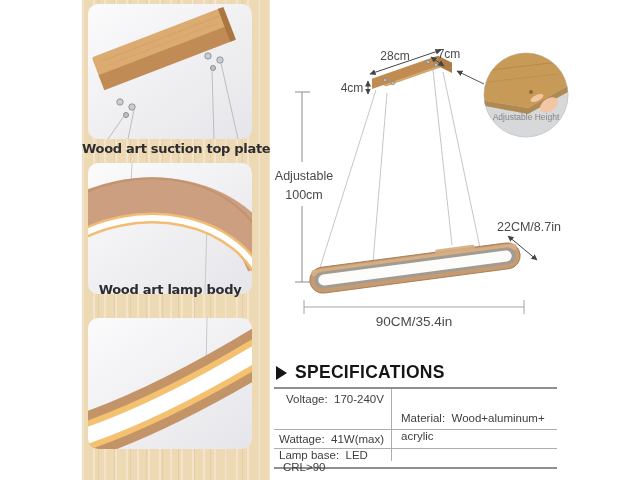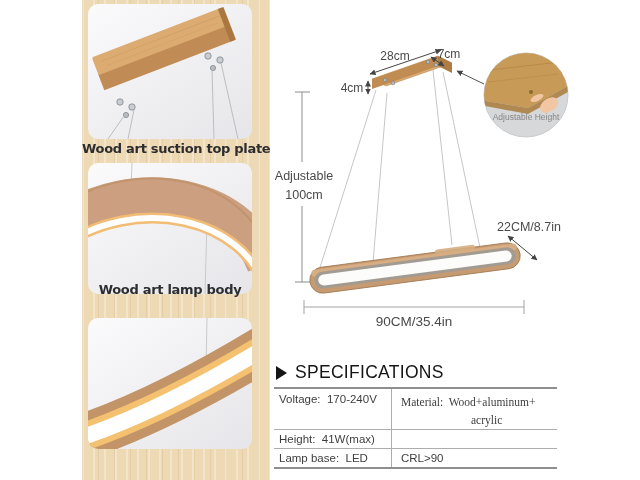--- a/index.html
+++ b/index.html
@@ -31,7 +31,7 @@
   .spec-head{position:absolute;left:276px;top:362px;display:flex;align-items:center;gap:8px;}
   .spec-tri{width:0;height:0;border-left:11px solid #151515;
     border-top:7px solid transparent;border-bottom:7px solid transparent;}
-  .spec-title{font-size:17.5px;font-weight:normal;letter-spacing:.3px;color:#151515;white-space:nowrap;}
+  .spec-title{font-size:17.5px;font-weight:bold;letter-spacing:.3px;color:#151515;white-space:nowrap;}
   .spec-table{position:absolute;left:274px;top:387px;width:283px;
     border-top:2px solid #8f8f8f;border-bottom:2px solid #8f8f8f;
     font-size:11.5px;color:#3e3e3e;}

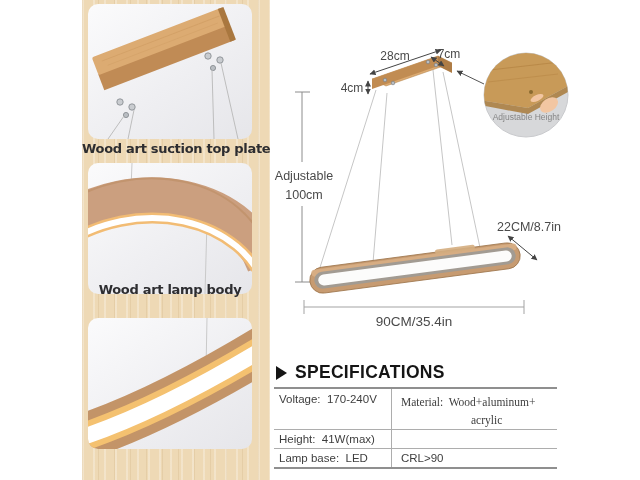--- a/index.html
+++ b/index.html
@@ -37,7 +37,7 @@
     font-size:11.5px;color:#3e3e3e;}
   .spec-row{display:flex;border-bottom:1px solid #adadad;}
   .spec-row:last-child{border-bottom:none;}
-  .spec-c1{width:118px;border-right:1px solid #adadad;padding-left:5px;box-sizing:border-box;}
+  .spec-c1{width:118px;border-right:1px solid #adadad;padding-left:5px;box-sizing:border-box;text-align:center;}
   .spec-c2{flex:1;padding-left:9px;}
   .spec-row.r1{height:40px;}
   .spec-row.r1 .spec-c1{padding-top:4px;}

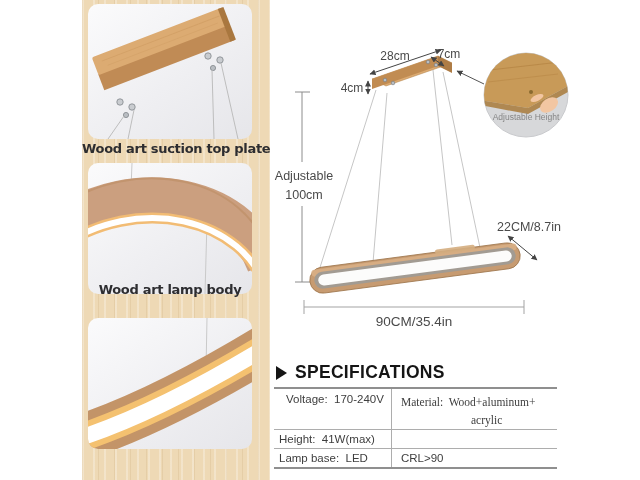--- a/index.html
+++ b/index.html
@@ -41,7 +41,7 @@
   .spec-c2{flex:1;padding-left:9px;}
   .spec-row.r1{height:40px;}
   .spec-row.r1 .spec-c1{padding-top:4px;}
-  .spec-row.r1 .spec-c2{padding-top:4px;line-height:18px;font-family:Liberation Serif, serif;}
+  .spec-row.r1 .spec-c2{padding-top:20px;line-height:18px;}
   .spec-row.r2{height:18px;}
   .spec-row.r3{height:18px;}
   .spec-row.r2 .spec-c1,.spec-row.r2 .spec-c2,

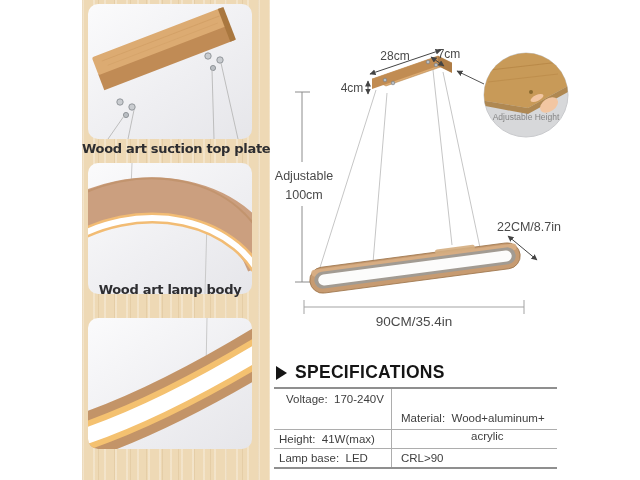--- a/index.html
+++ b/index.html
@@ -206,7 +206,7 @@
     </div>
     <div class="spec-row r2">
       <div class="spec-c1">
-        <span class="spec-cell-text">Height:  41W(max)</span>
+        <span class="spec-cell-text">Wattage:  41W(max)</span>
       </div>
     </div>
     <div class="spec-row r3">

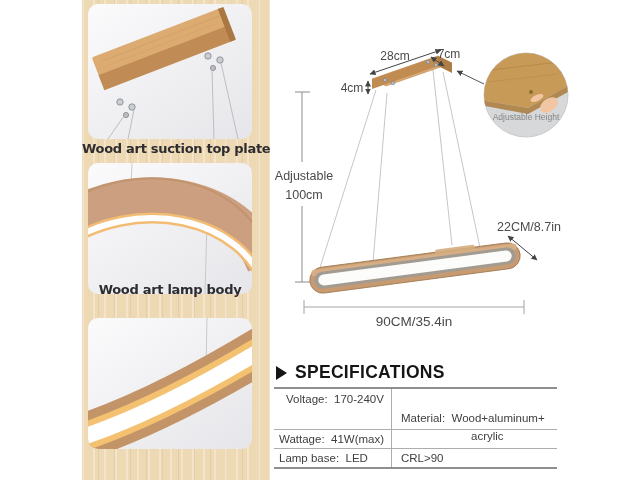--- a/index.html
+++ b/index.html
@@ -47,7 +47,7 @@
   .spec-row.r2 .spec-c1,.spec-row.r2 .spec-c2,
   .spec-row.r3 .spec-c1,.spec-row.r3 .spec-c2{display:flex;align-items:center;}
   .spec-cell-text{white-space:pre;}
-  .spec-line2{display:block;margin-left:70px;white-space:pre;}
+  .spec-line2{display:block;white-space:pre;}
 </style>
 </head>
 <body>

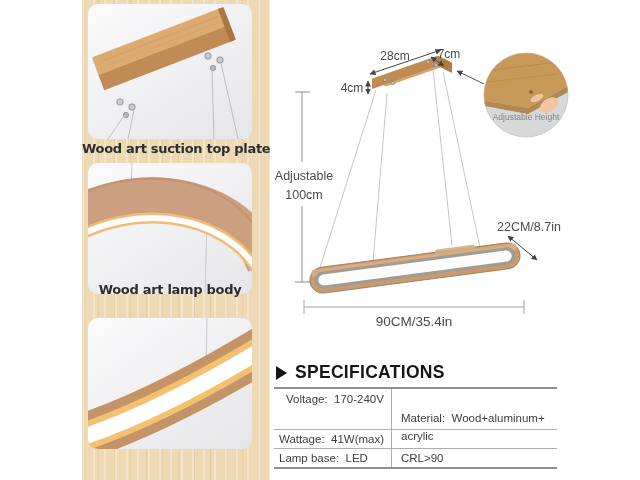--- a/index.html
+++ b/index.html
@@ -36,7 +36,7 @@
     border-top:2px solid #8f8f8f;border-bottom:2px solid #8f8f8f;
     font-size:11.5px;color:#3e3e3e;}
   .spec-row{display:flex;border-bottom:1px solid #adadad;}
-  .spec-row:last-child{border-bottom:none;}
+  .spec-row:last-child{border-bottom:none;flex-direction:column;}
   .spec-c1{width:118px;border-right:1px solid #adadad;padding-left:5px;box-sizing:border-box;text-align:center;}
   .spec-c2{flex:1;padding-left:9px;}
   .spec-row.r1{height:40px;}

